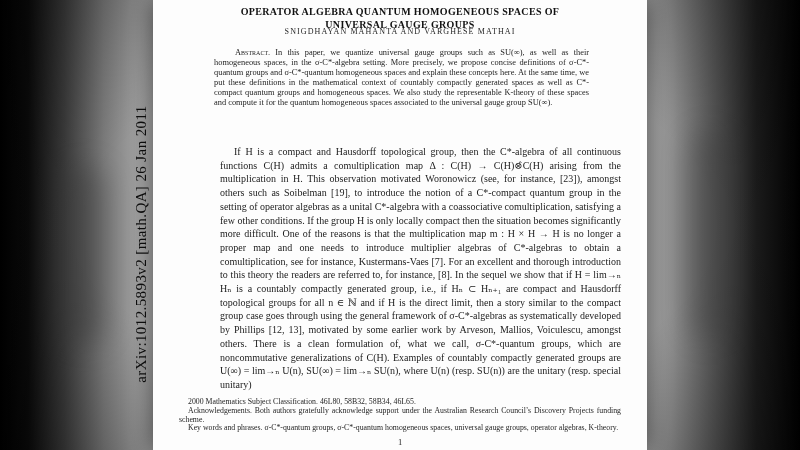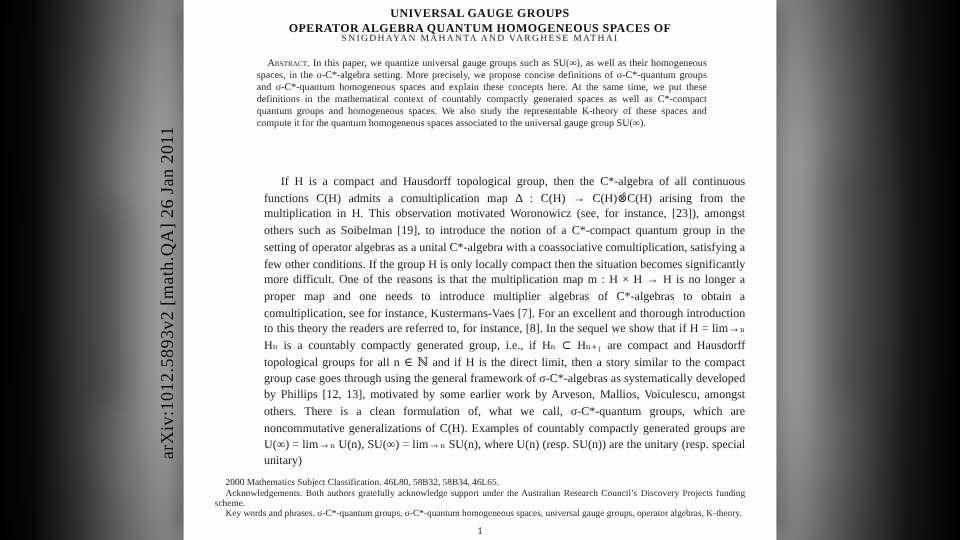--- a/index.html
+++ b/index.html
@@ -64,8 +64,8 @@
   <div class="page">
 
     <div class="title">
+      <div>OPERATOR ALGEBRA QUANTUM HOMOGENEOUS SPACES OF</div>
       <div>UNIVERSAL GAUGE GROUPS</div>
-      <div>OPERATOR ALGEBRA QUANTUM HOMOGENEOUS SPACES OF</div>
     </div>
 
     <div class="authors">SNIGDHAYAN MAHANTA AND VARGHESE MATHAI</div>

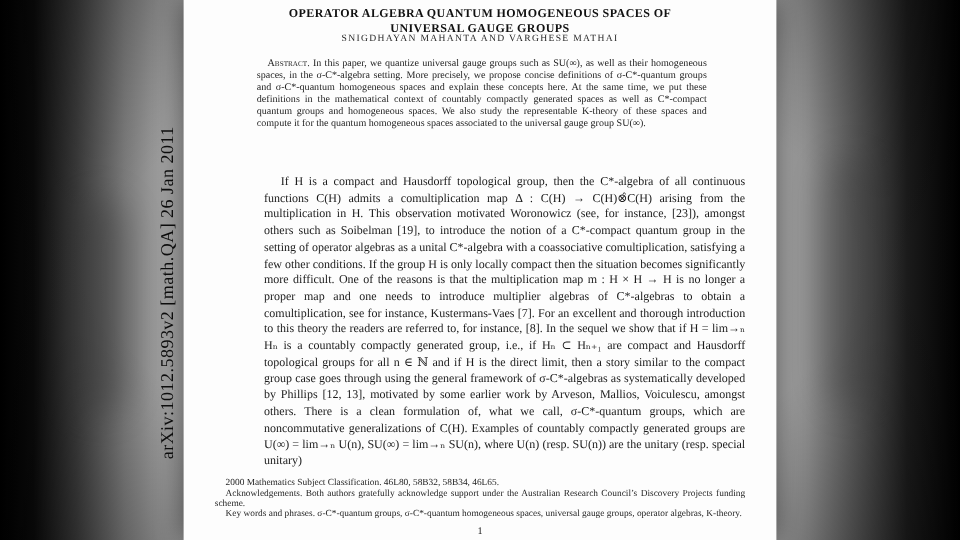--- a/index.html
+++ b/index.html
@@ -42,7 +42,7 @@
              font-size:8px; letter-spacing:1.1px; color:#1e1e1e; }
   .abstract { position:absolute; top:48px; left:61px; right:58px;
               font-size:8.4px; line-height:10px; text-align:justify; text-indent:9px; color:#232323; }
-  .sc { font-variant:small-caps; }
+  .sc { font-variant:small-caps;margin-left:12px; }
   .it { }
   .body-text { position:absolute; top:145px; left:26px; right:26px;
                font-size:10px; line-height:13.7px; text-align:justify; text-indent:14px;margin-left:41px; }

